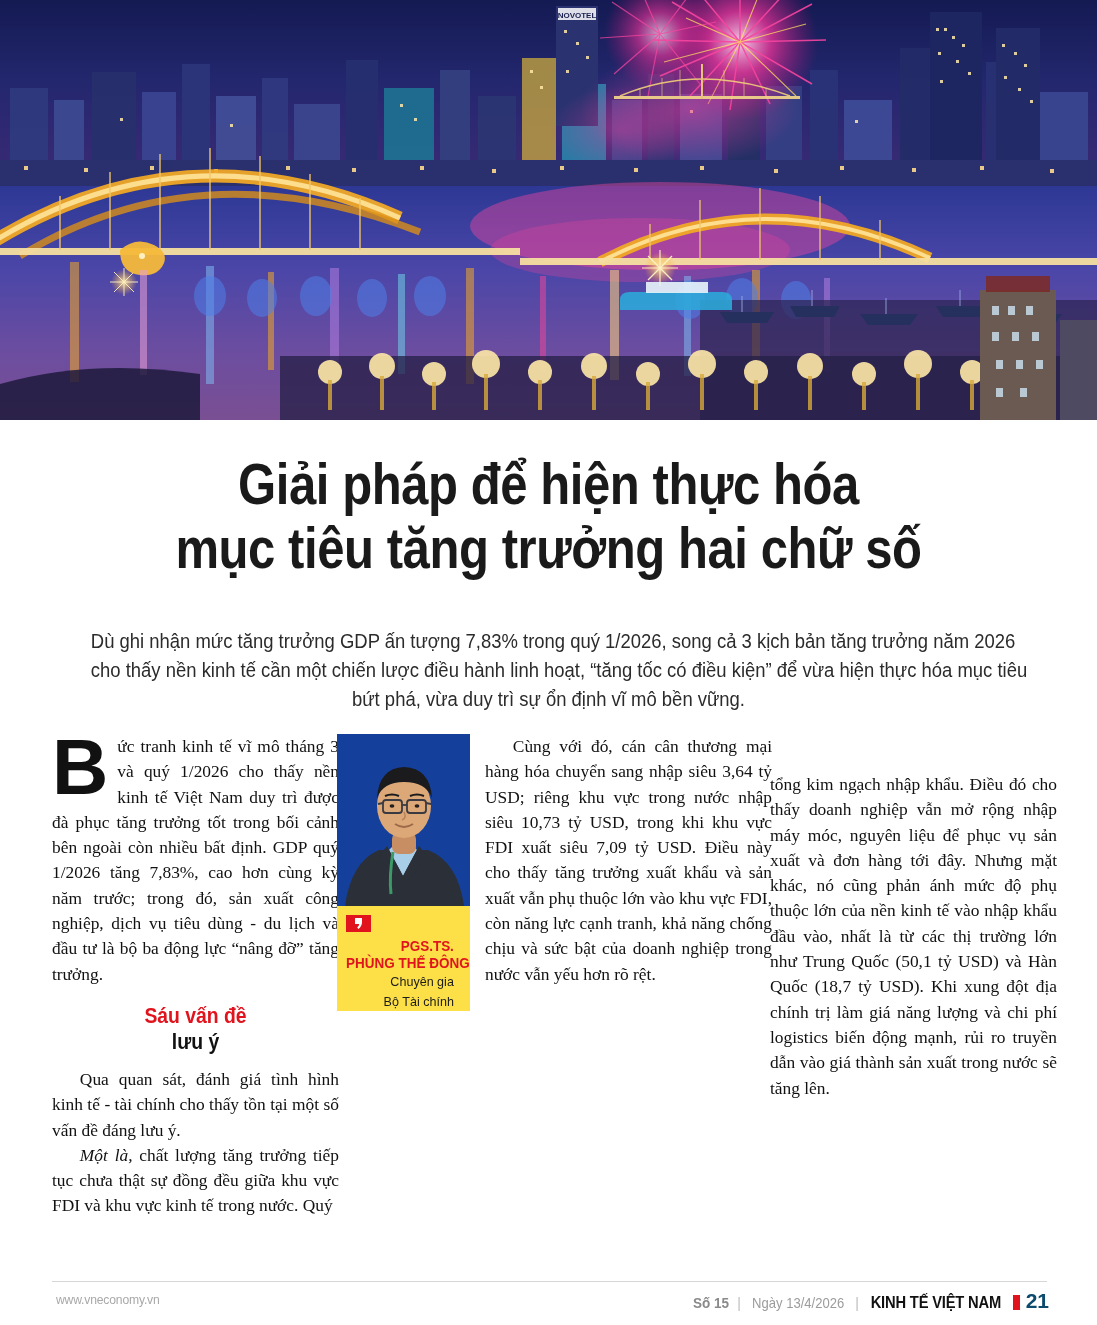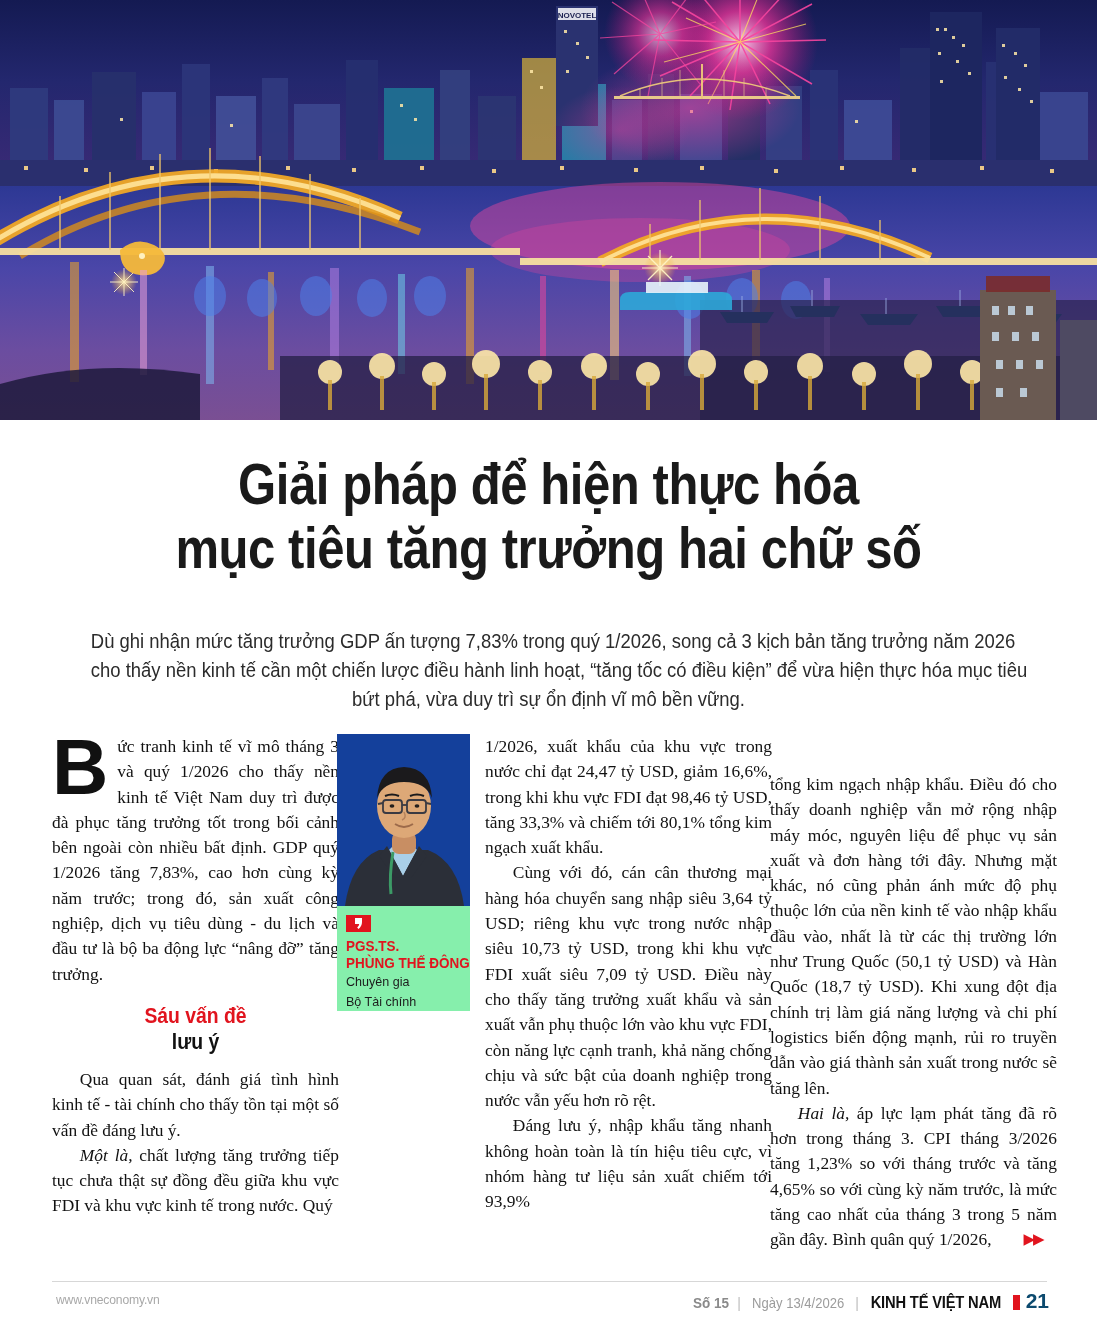--- a/index.html
+++ b/index.html
@@ -563,7 +563,6 @@
   </div>
 
   <div class="col col-2">
-    <p class="noind">1/2026, xuất khẩu của khu vực trong nước chỉ đạt 24,47 tỷ USD, giảm 16,6%, trong khi khu vực FDI đạt 98,46 tỷ USD, tăng 33,3% và chiếm tới 80,1% tổng kim ngạch xuất khẩu.</p>
     <p>Cùng với đó, cán cân thương mại hàng hóa chuyển sang nhập siêu 3,64 tỷ USD; riêng khu vực trong nước nhập siêu 10,73 tỷ USD, trong khi khu vực FDI xuất siêu 7,09 tỷ USD. Điều này cho thấy tăng trưởng xuất khẩu và sản xuất vẫn phụ thuộc lớn vào khu vực FDI, còn năng lực cạnh tranh, khả năng chống chịu và sức bật của doanh nghiệp trong nước vẫn yếu hơn rõ rệt.</p>
     <p>Đáng lưu ý, nhập khẩu tăng nhanh không hoàn toàn là tín hiệu tiêu cực, vì nhóm hàng tư liệu sản xuất chiếm tới 93,9%</p>
   </div>

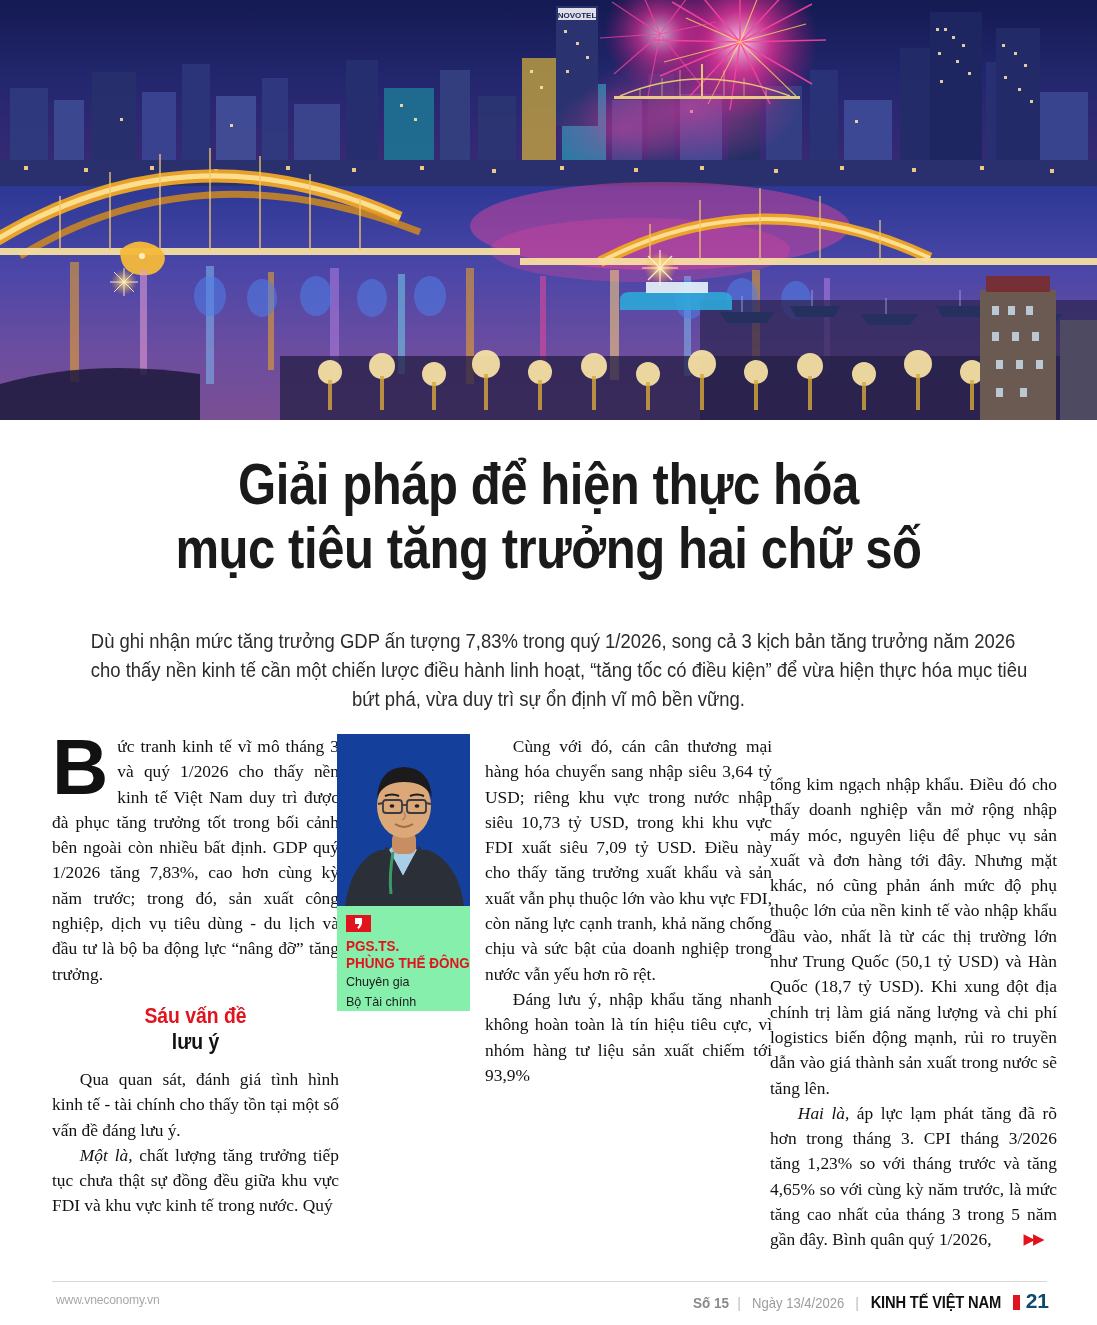--- a/index.html
+++ b/index.html
@@ -120,7 +120,8 @@
     position: absolute;
     left: 337px; top: 734px;
     width: 133px; height: 277px;
-    background: #86efac;
+    background: #fde047;
+    text-align: right;
   }
   .portrait-photo {
     position: absolute;

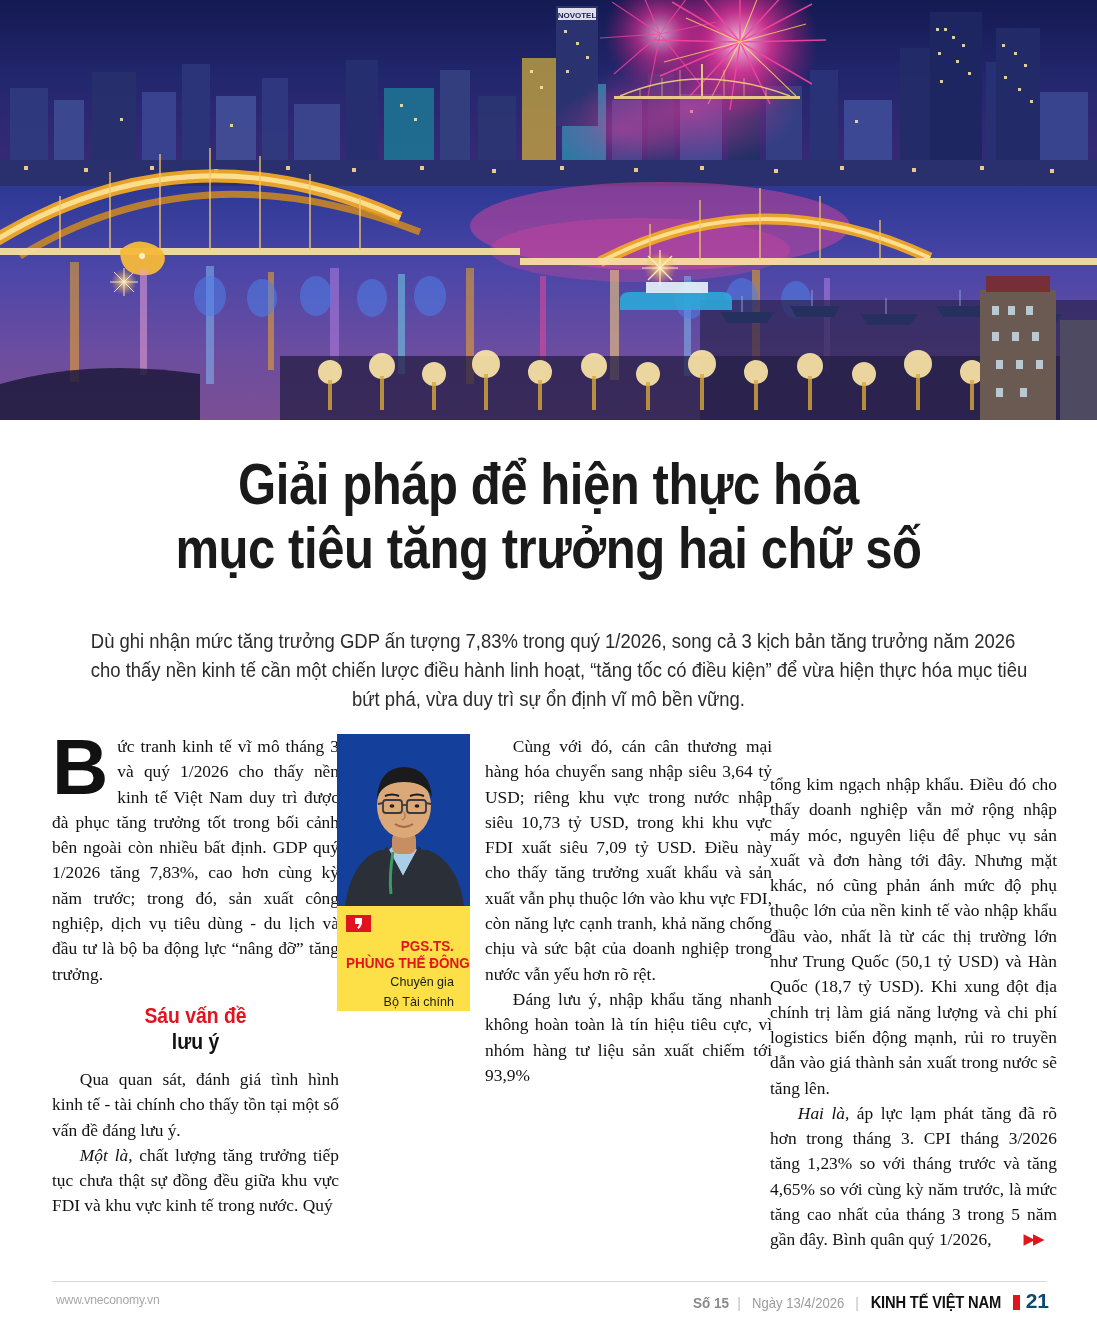--- a/index.html
+++ b/index.html
@@ -565,7 +565,6 @@
 
   <div class="col col-2">
     <p>Cùng với đó, cán cân thương mại hàng hóa chuyển sang nhập siêu 3,64 tỷ USD; riêng khu vực trong nước nhập siêu 10,73 tỷ USD, trong khi khu vực FDI xuất siêu 7,09 tỷ USD. Điều này cho thấy tăng trưởng xuất khẩu và sản xuất vẫn phụ thuộc lớn vào khu vực FDI, còn năng lực cạnh tranh, khả năng chống chịu và sức bật của doanh nghiệp trong nước vẫn yếu hơn rõ rệt.</p>
-    <p>Đáng lưu ý, nhập khẩu tăng nhanh không hoàn toàn là tín hiệu tiêu cực, vì nhóm hàng tư liệu sản xuất chiếm tới 93,9%</p>
   </div>
 
   <div class="col col-3">

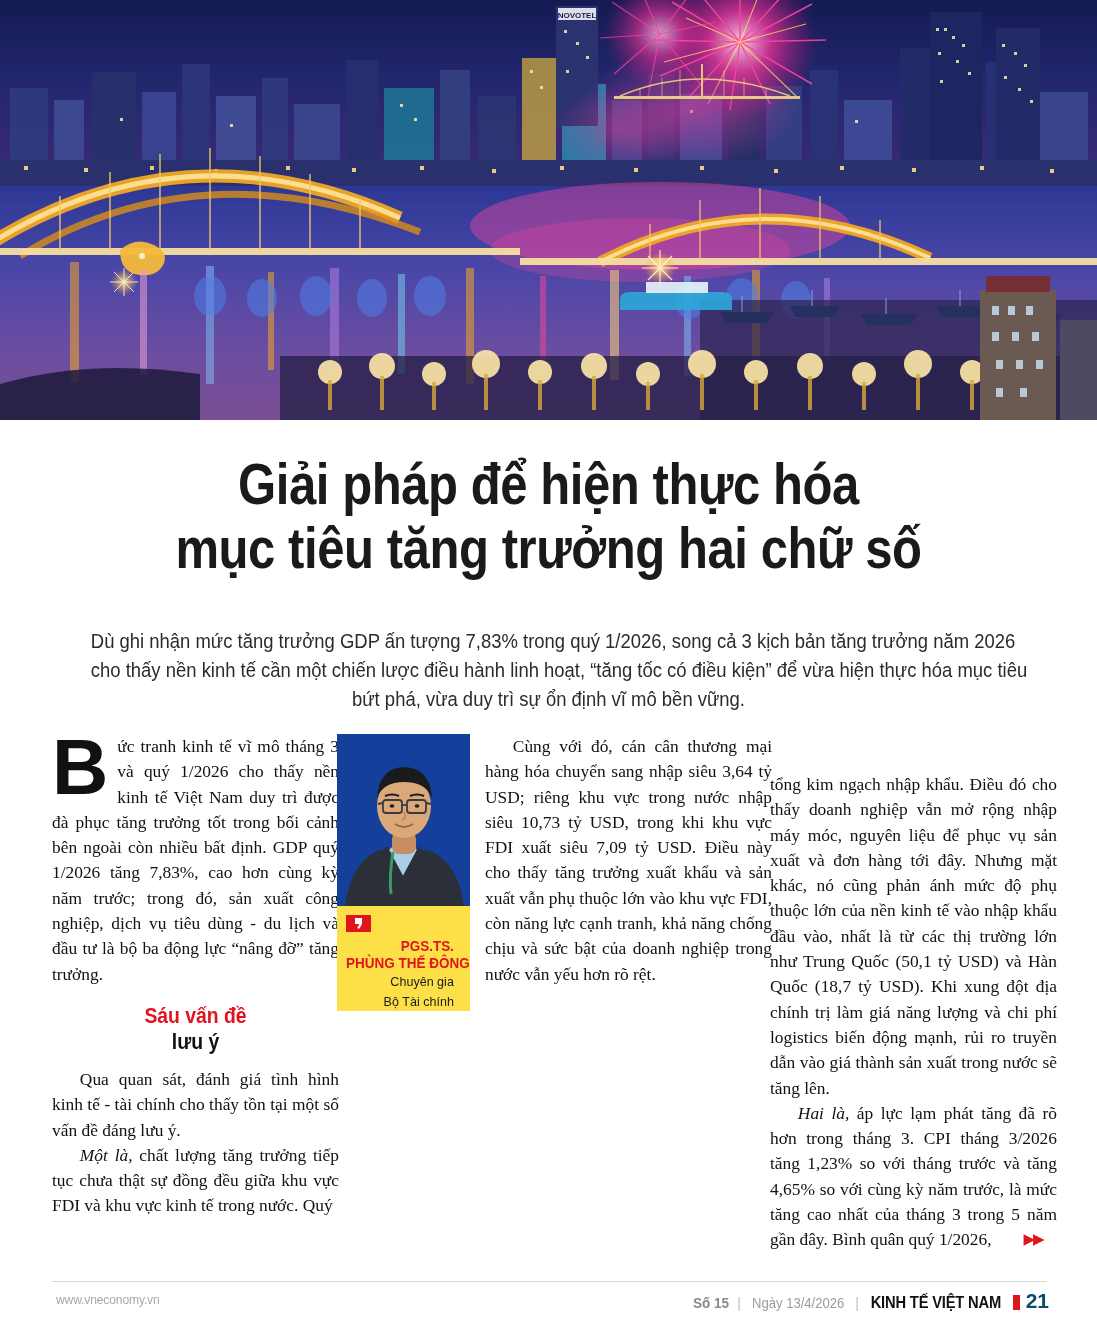--- a/index.html
+++ b/index.html
@@ -569,7 +569,6 @@
 
   <div class="col col-3">
     <p class="noind">tổng kim ngạch nhập khẩu. Điều đó cho thấy doanh nghiệp vẫn mở rộng nhập máy móc, nguyên liệu để phục vụ sản xuất và đơn hàng tới đây. Nhưng mặt khác, nó cũng phản ánh mức độ phụ thuộc lớn của nền kinh tế vào nhập khẩu đầu vào, nhất là từ các thị trường lớn như Trung Quốc (50,1 tỷ USD) và Hàn Quốc (18,7 tỷ USD). Khi xung đột địa chính trị làm giá năng lượng và chi phí logistics biến động mạnh, rủi ro truyền dẫn vào giá thành sản xuất trong nước sẽ tăng lên.</p>
-    <p><i>Hai là,</i><span> áp lực lạm phát tăng đã rõ hơn trong tháng 3. CPI tháng 3/2026 tăng 1,23% so với tháng trước và tăng 4,65% so với cùng kỳ năm trước, là mức tăng cao nhất của tháng 3 trong 5 năm gần đây. Bình quân quý 1/2026,</span><span class="more">▶▶</span></p>
   </div>
 </div>
 

